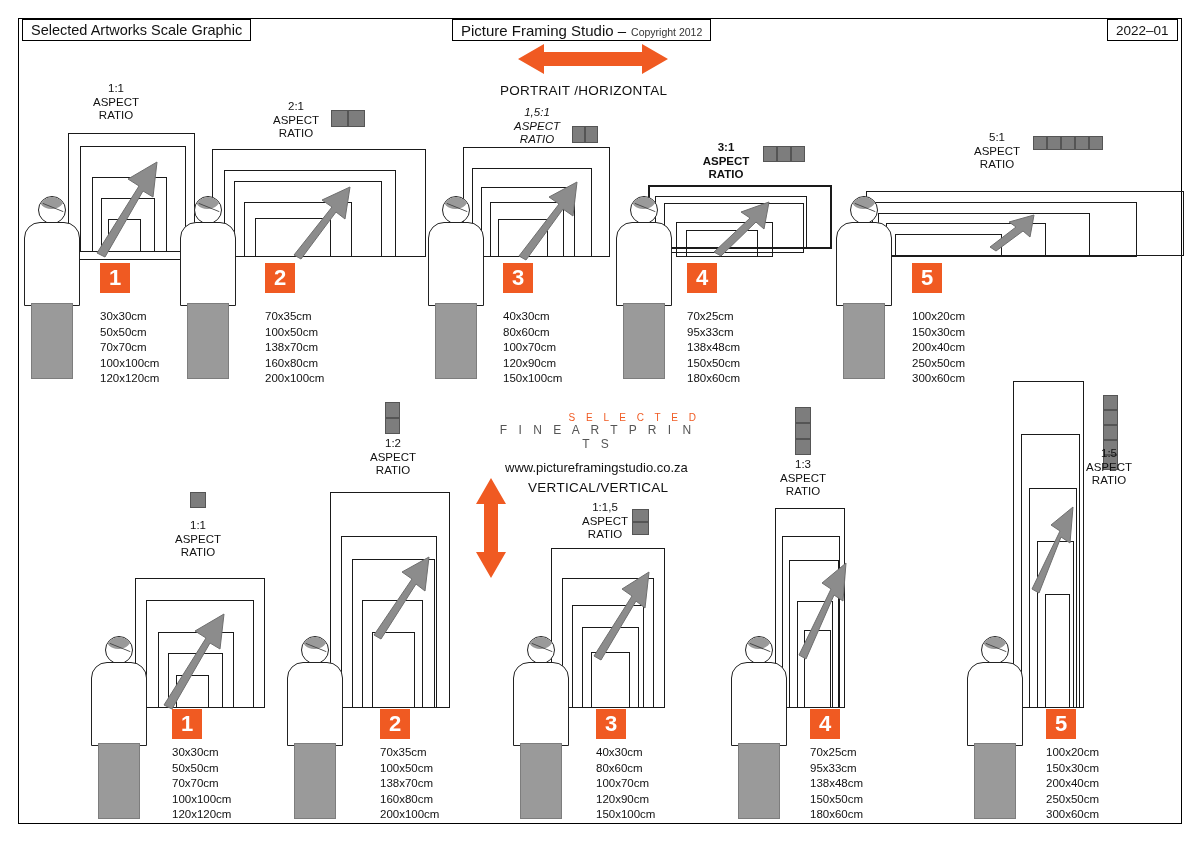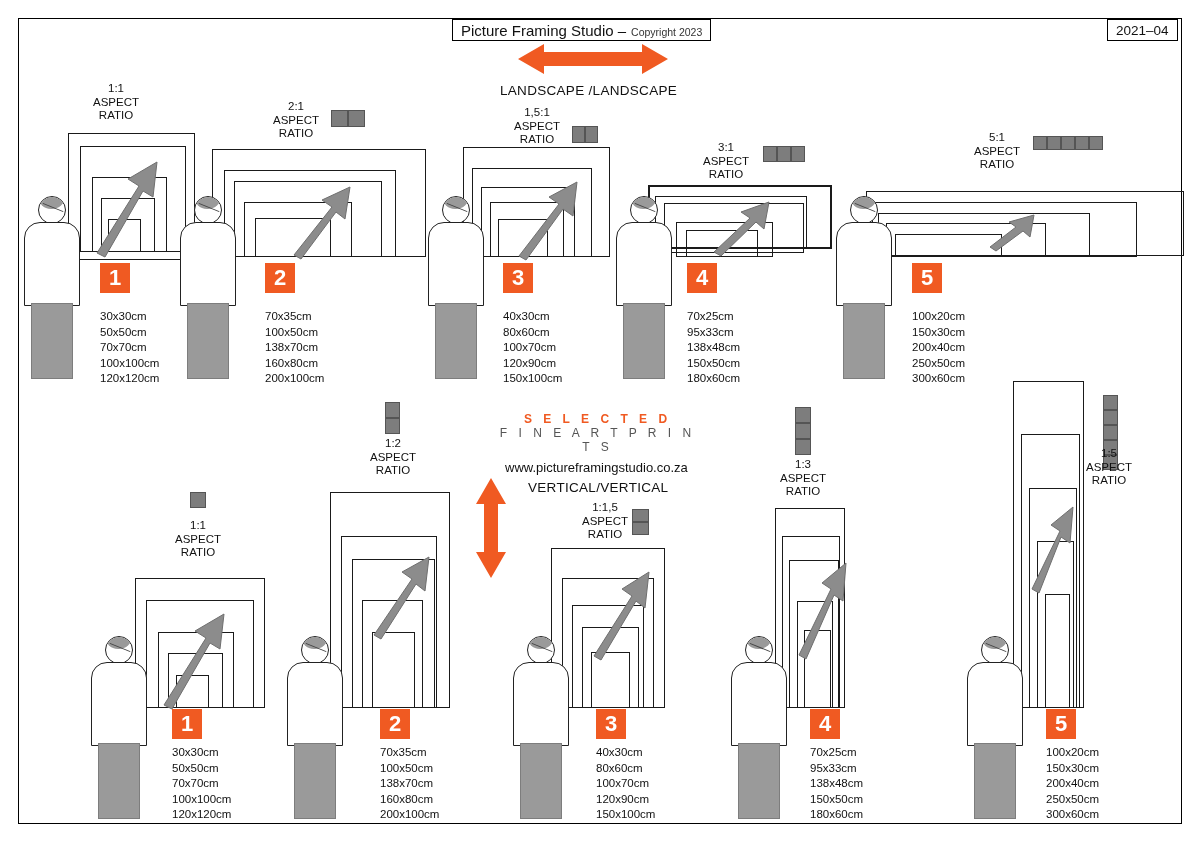--- a/index.html
+++ b/index.html
@@ -84,6 +84,9 @@
 
   <div class="border-frame"></div>
 
+  <div class="hdr-box" id="hdr-left">
+    <span>Selected Artworks Scale Graphic</span>
+  </div>
   <div class="hdr-box" id="hdr-center">
     <span class="hdr-center-inner">
       <span class="hdr-center-title">Picture Framing Studio –</span>

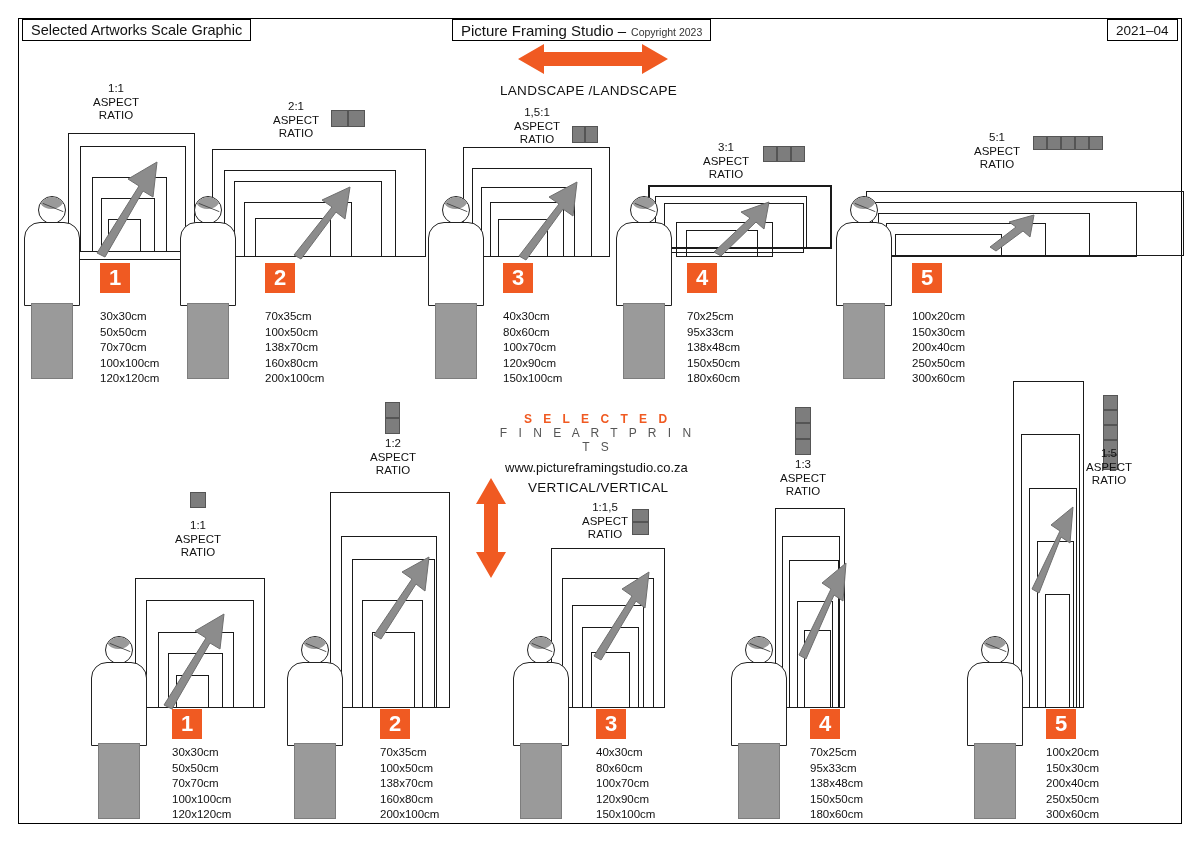--- a/index.html
+++ b/index.html
@@ -90,7 +90,7 @@
   <div class="hdr-box" id="hdr-center">
     <span class="hdr-center-inner">
       <span class="hdr-center-title">Picture Framing Studio –</span>
-      <span class="hdr-center-cr">Copyright 2023</span>
+      <span class="hdr-center-cr">Copyright 2012</span>
     </span>
   </div>
   <div class="hdr-box" id="hdr-right">

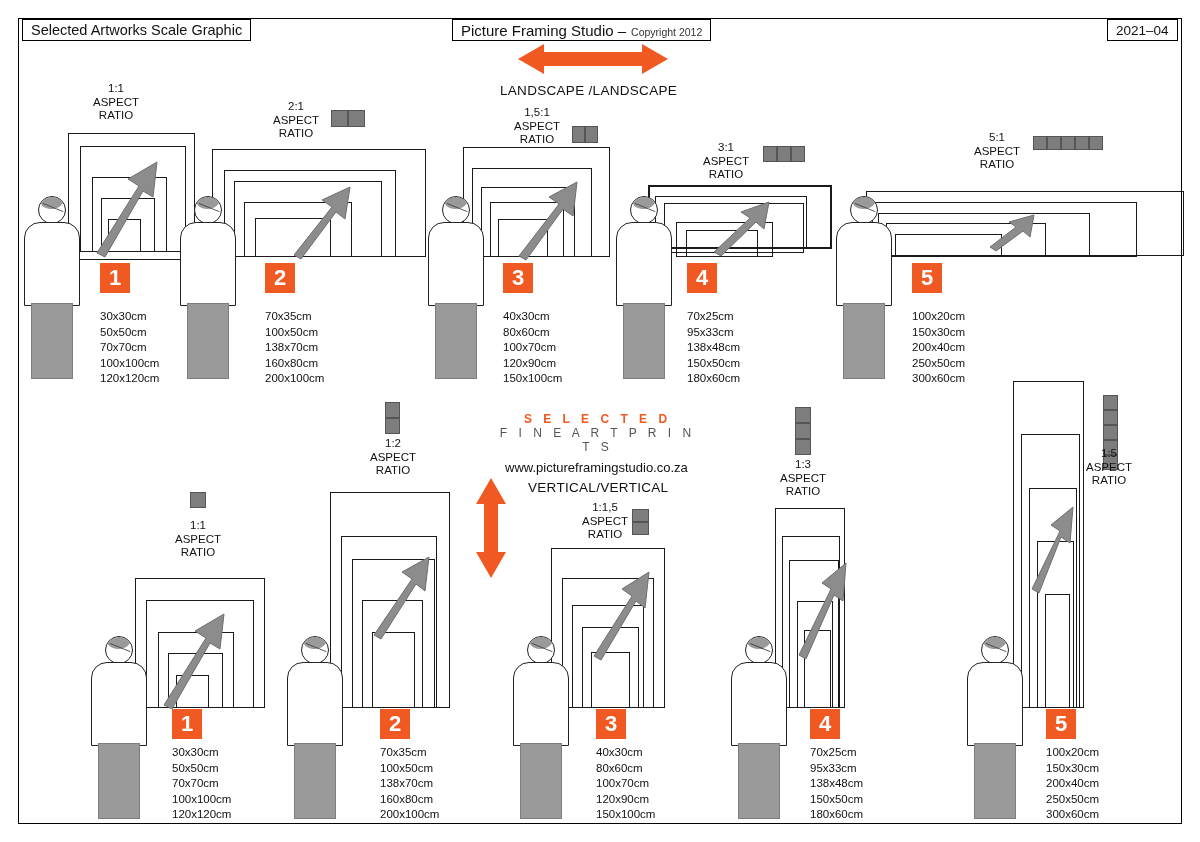--- a/index.html
+++ b/index.html
@@ -94,7 +94,7 @@
     </span>
   </div>
   <div class="hdr-box" id="hdr-right">
-    <span>2021–04</span>
+    <span>2022–01</span>
   </div>
 
   <svg class="arr" style="left:518px;top:42px;" width="150" height="34">

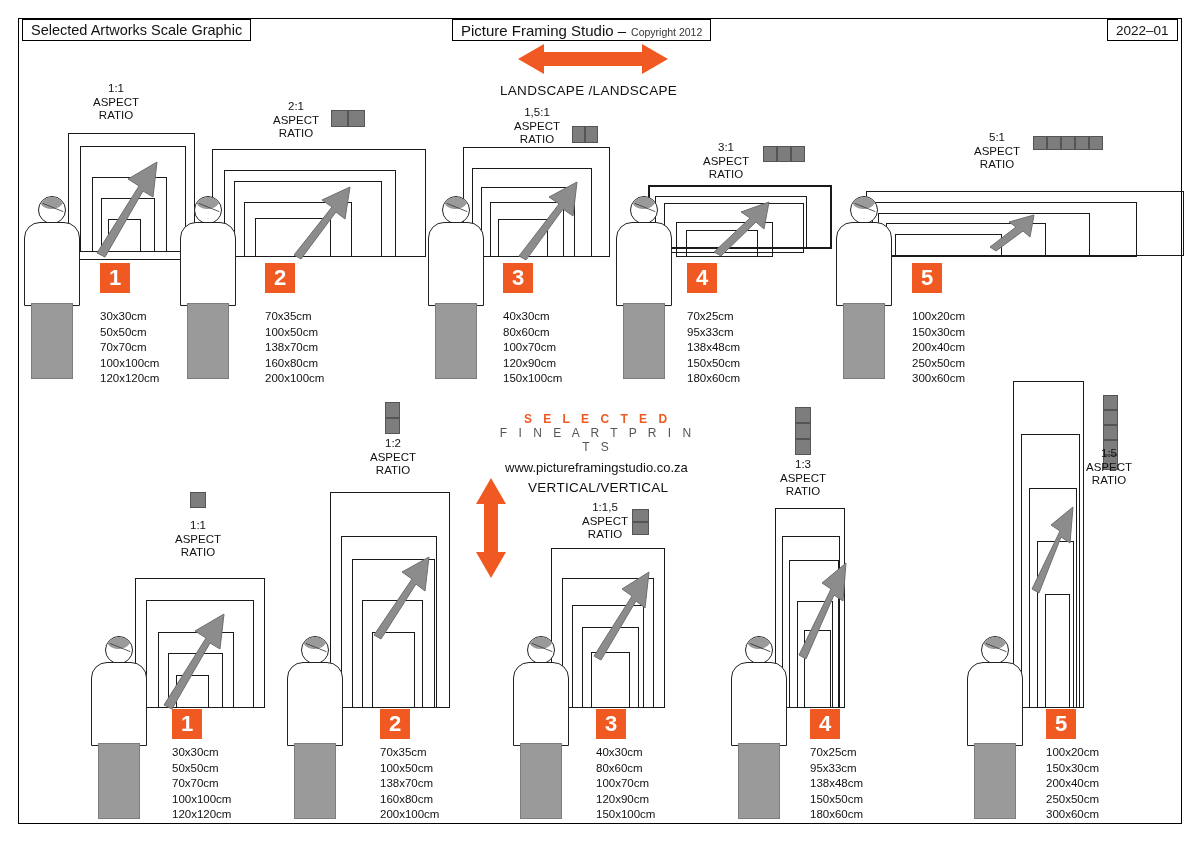--- a/index.html
+++ b/index.html
@@ -100,7 +100,7 @@
   <svg class="arr" style="left:518px;top:42px;" width="150" height="34">
     <polygon points="0,17 26,2 26,10 124,10 124,2 150,17 124,32 124,24 26,24 26,32" fill="#f05a22"></polygon>
   </svg>
-  <div class="sect-lbl" style="left:500px;top:83px;">LANDSCAPE /LANDSCAPE</div>
+  <div class="sect-lbl" style="left:500px;top:83px;">PORTRAIT /HORIZONTAL</div>
 
   <div class="ratio-lbl" style="left:82px;top:82px;width:68px;">
     <span>1:1</span><br>

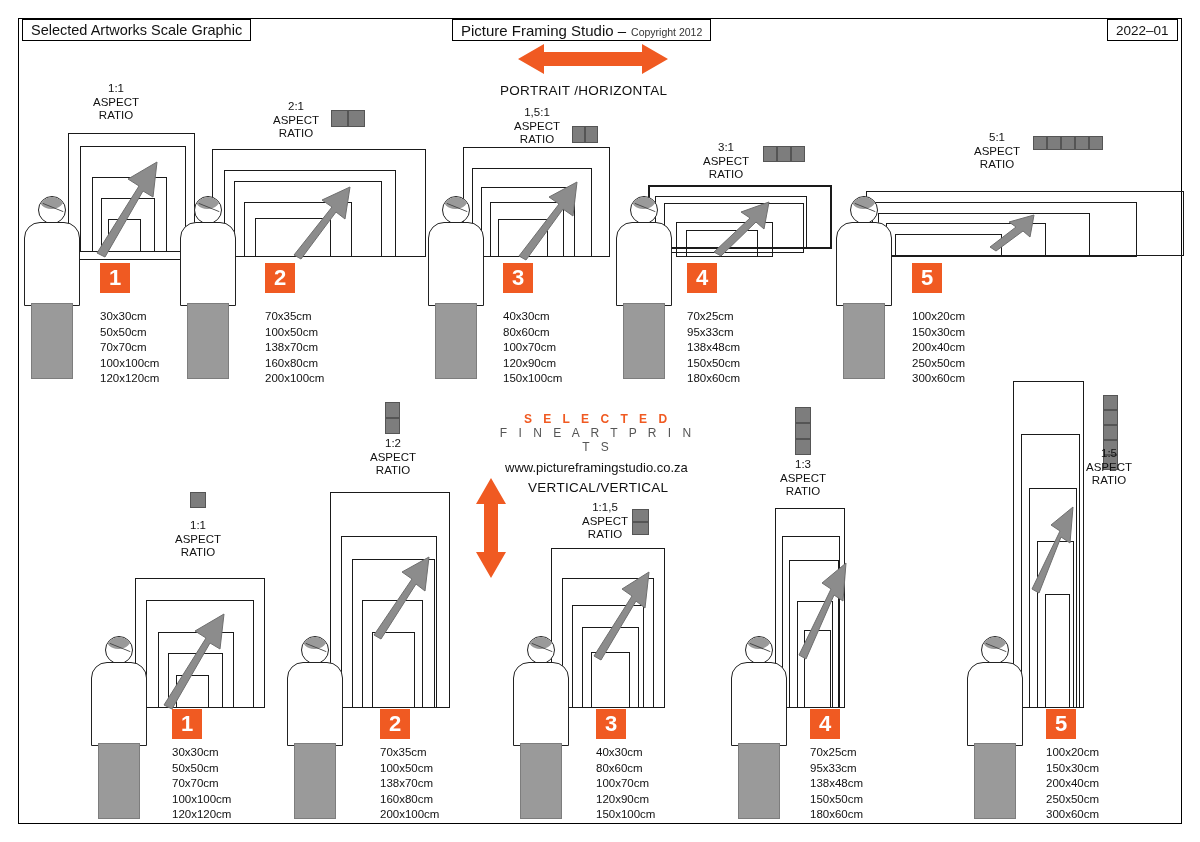--- a/index.html
+++ b/index.html
@@ -172,7 +172,7 @@
     <div>200x100cm</div>
   </div>
 
-  <div class="ratio-lbl" style="left:503px;top:106px;width:68px;">
+  <div class="ratio-lbl" style="left:503px;top:106px;width:68px;font-style:italic;">
     <span>1,5:1</span><br>
     <span>ASPECT</span><br>
     <span>RATIO</span>

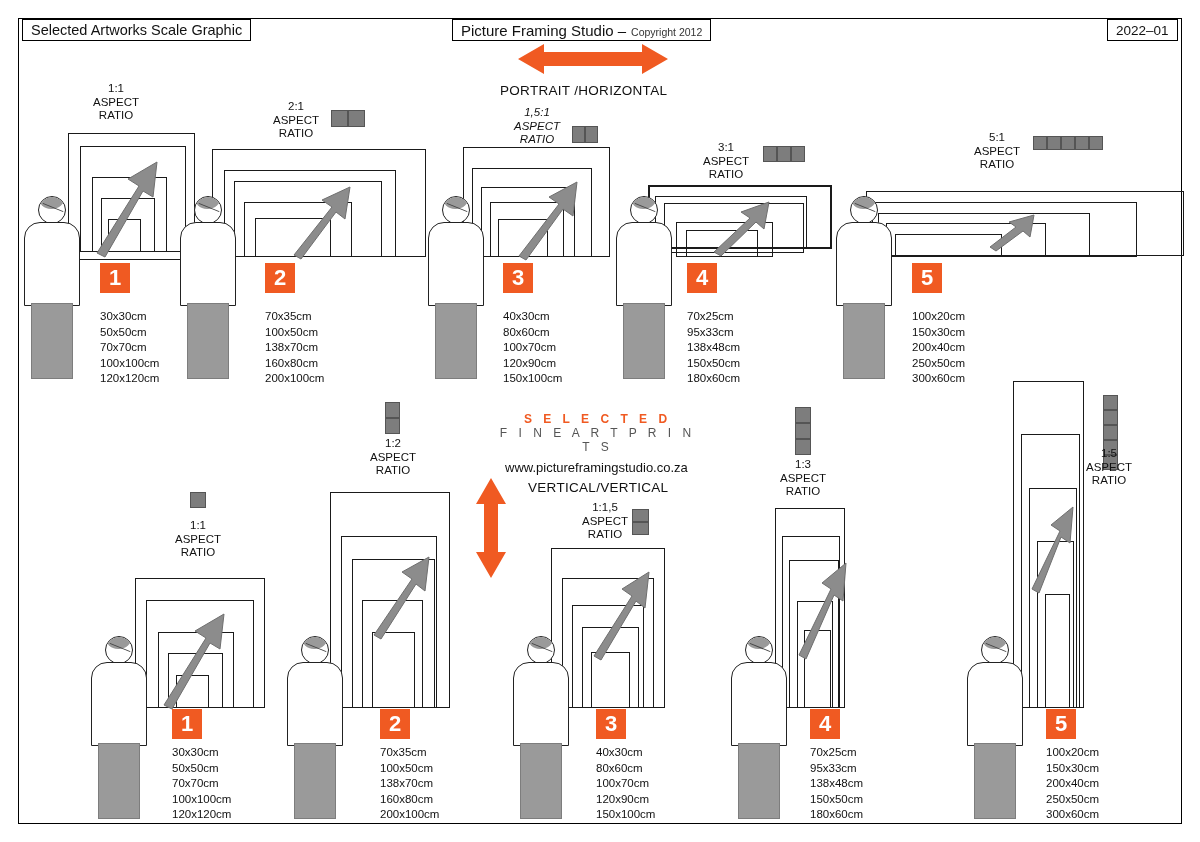--- a/index.html
+++ b/index.html
@@ -209,7 +209,7 @@
     <div>150x100cm</div>
   </div>
 
-  <div class="ratio-lbl" style="left:692px;top:141px;width:68px;">
+  <div class="ratio-lbl" style="left:692px;top:141px;width:68px;font-weight:bold;">
     <span>3:1</span><br>
     <span>ASPECT</span><br>
     <span>RATIO</span>

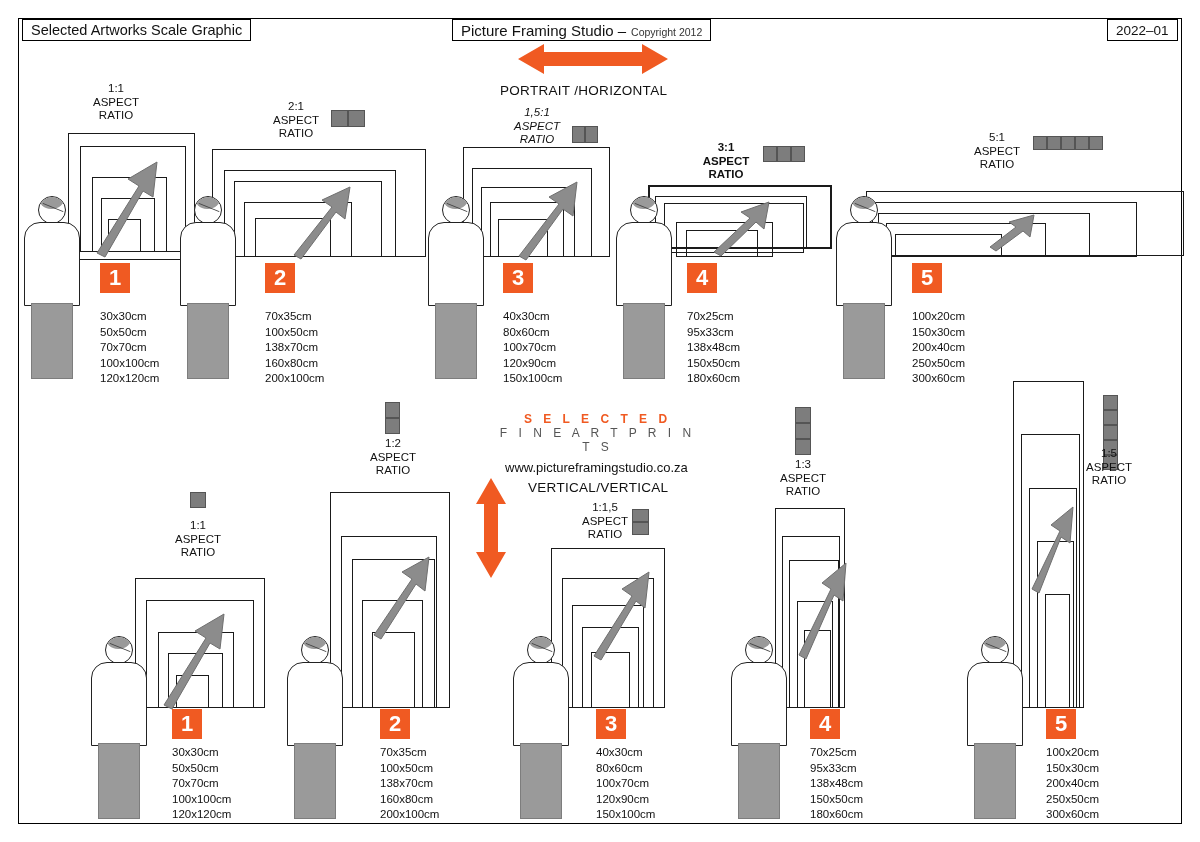--- a/index.html
+++ b/index.html
@@ -71,7 +71,7 @@
     position:absolute;font-size:13px;color:#111;white-space:nowrap;
   }
   .logo{position:absolute;text-align:center;}
-  .logo .l1{font-size:12px;letter-spacing:4px;color:#f05a22;font-weight:bold;}
+  .logo .l1{font-size:10px;letter-spacing:4px;color:#f05a22;font-weight:normal;text-align:right;}
   .logo .l2{font-size:27px;letter-spacing:-0.5px;font-weight:bold;color:#111;line-height:26px;}
   .logo .l2 .o{color:#f05a22;}
   .logo .l3{font-size:12px;letter-spacing:4px;color:#555;}

